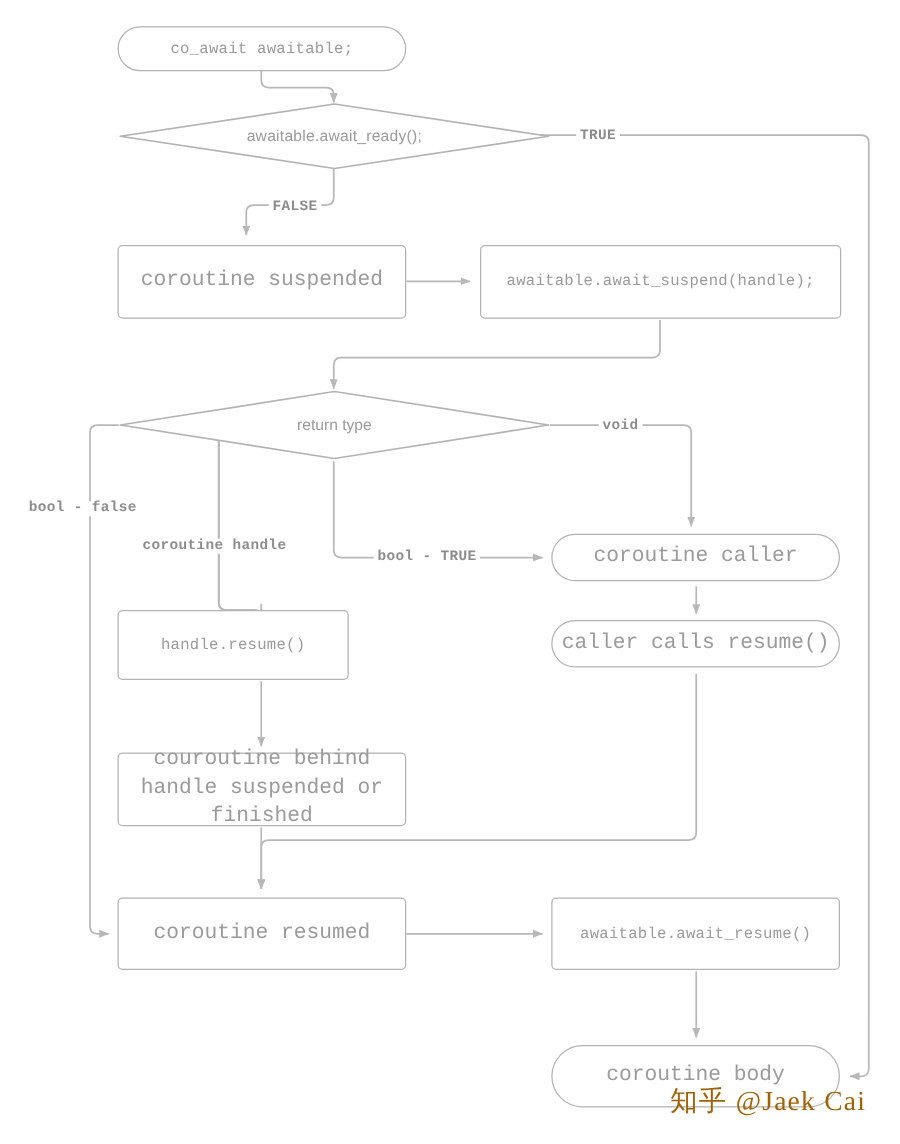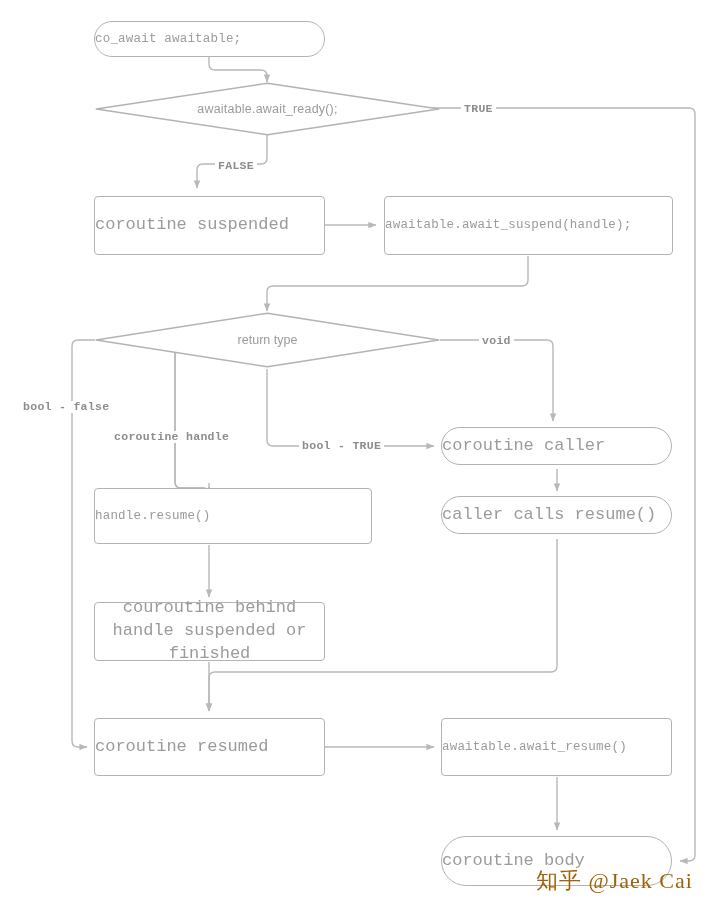--- a/index.html
+++ b/index.html
@@ -34,6 +34,7 @@
     border: 1.4px solid #b3b3b3;
     display: flex;
     align-items: center;
+    justify-content: center;
     text-align: center;
     color: #9b9b9b;
     font-size: 12.5px;

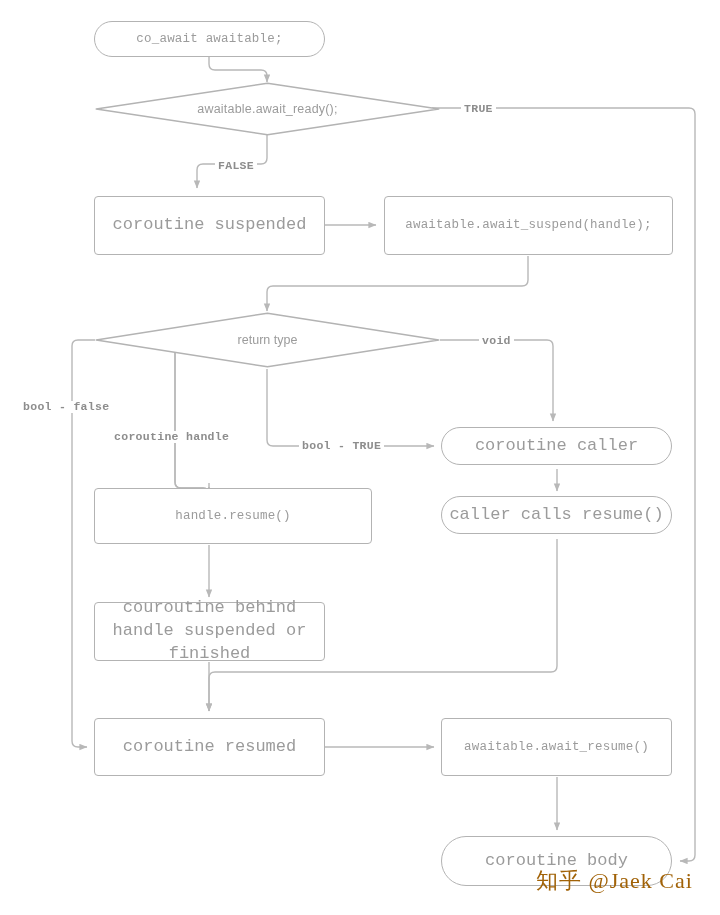--- a/index.html
+++ b/index.html
@@ -178,7 +178,7 @@
     <span>caller calls resume()</span>
   </div>
 
-  <div class="node rect mono" style="left:94px; top:488px; width:278px; height:56px;">
+  <div class="node rect mono" style="left:94px; top:488px; width:185px; height:56px;">
     <span>handle.resume()</span>
   </div>
 

